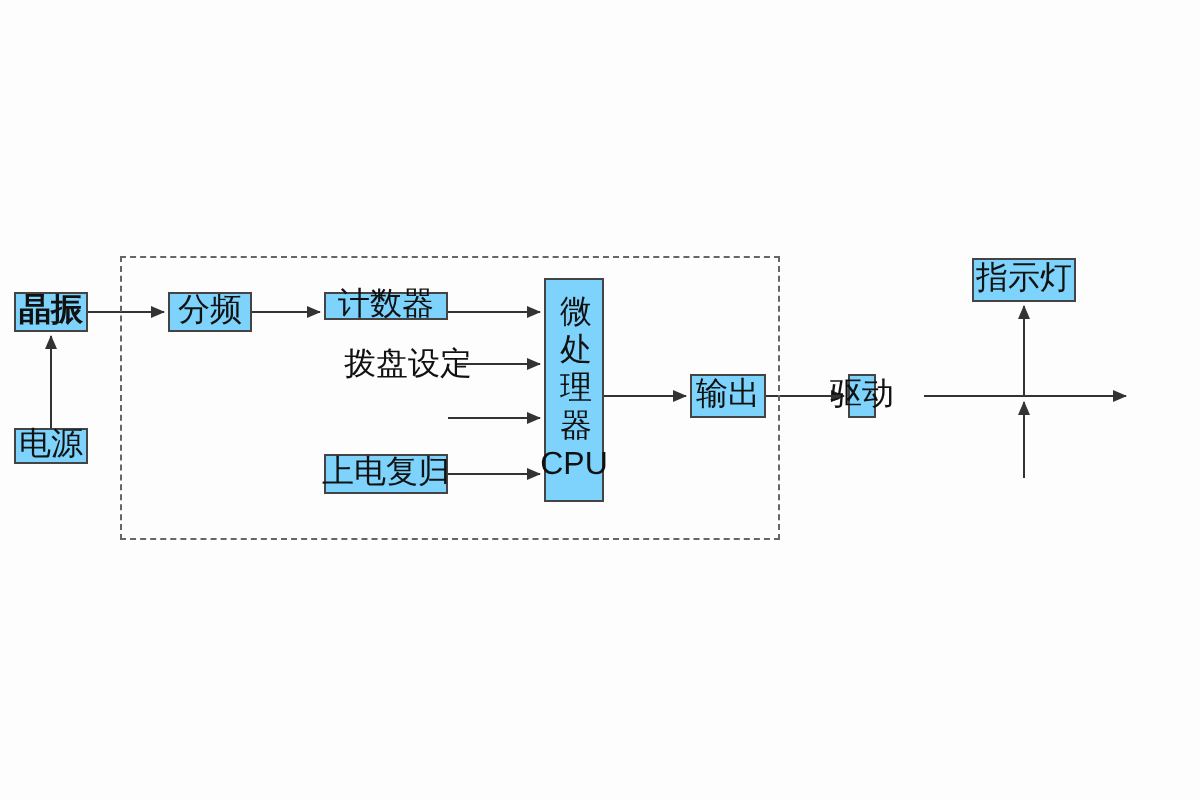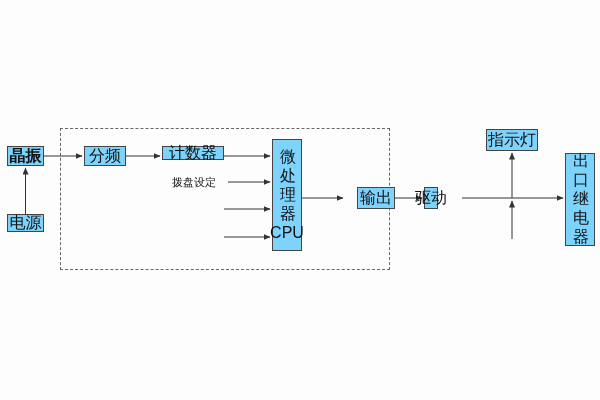--- a/index.html
+++ b/index.html
@@ -123,9 +123,6 @@
   <div class="box" style="left:486px; top:129px; width:52px; height:22px;">指示灯</div>
 
 
-  <div class="box vbox" style="left:565px; top:153px; width:30px; height:93px;">
-    <span class="stack">出口继电器</span>
-  </div>
 
 </div>
 

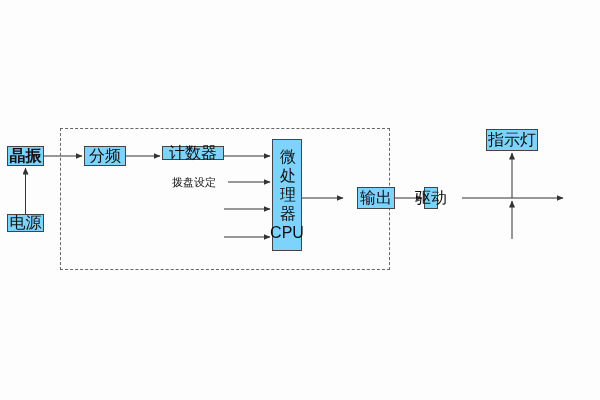--- a/index.html
+++ b/index.html
@@ -42,7 +42,7 @@
   }
   .plain-label {
     position: absolute;
-    font-size: 11px;
+    font-size: 16px;
     color: #111;
     display: flex;
     align-items: center;

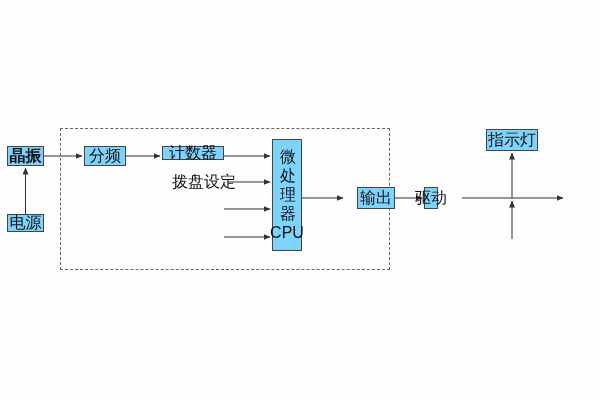--- a/index.html
+++ b/index.html
@@ -116,7 +116,7 @@
     <span>CPU</span>
   </div>
 
-  <div class="box" style="left:357px; top:187px; width:38px; height:22px;">输出</div>
+  <div class="box" style="left:345px; top:187px; width:38px; height:22px;">输出</div>
 
   <div class="box" style="left:424px; top:187px; width:14px; height:22px;">驱动</div>
 

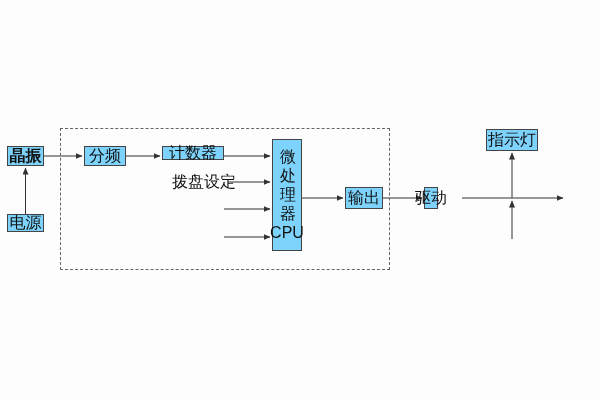--- a/index.html
+++ b/index.html
@@ -110,6 +110,7 @@
   <div class="plain-label" style="left:172px; top:174px; height:16px;">拨盘设定</div>
 
 
+  <div class="box" style="left:162px; top:227px; width:62px; height:20px;">上电复归</div>
 
   <div class="box vbox" style="left:272px; top:139px; width:30px; height:112px;">
     <span class="stack">微处理器</span>

